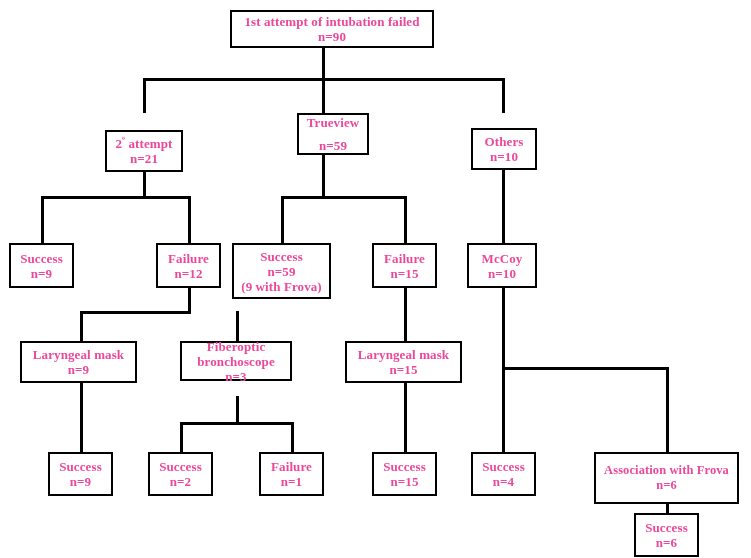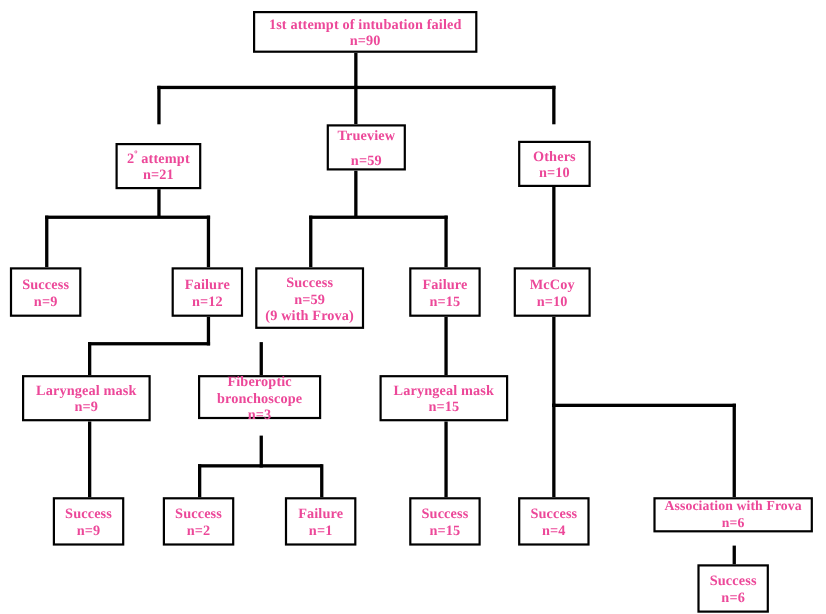--- a/index.html
+++ b/index.html
@@ -182,7 +182,7 @@
     <span class="ln">n=4</span>
   </div>
 
-  <div class="node small" style="left:594px; top:452px; width:145px; height:32px;">
+  <div class="node small" style="left:594px; top:452px; width:145px; height:52px;">
     <span class="ln">Association with Frova</span>
     <span class="ln">n=6</span>
   </div>

